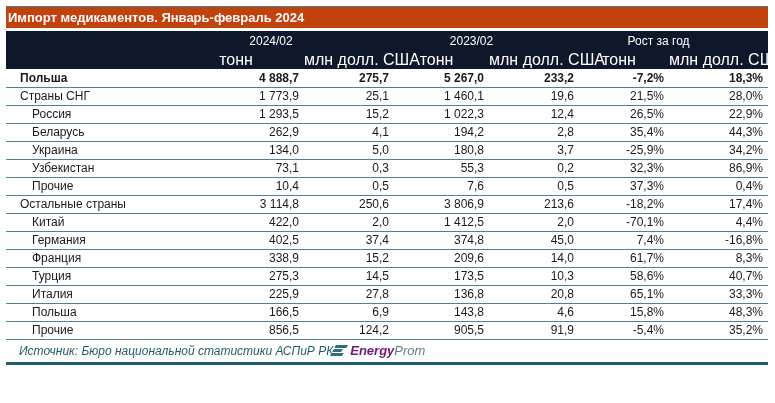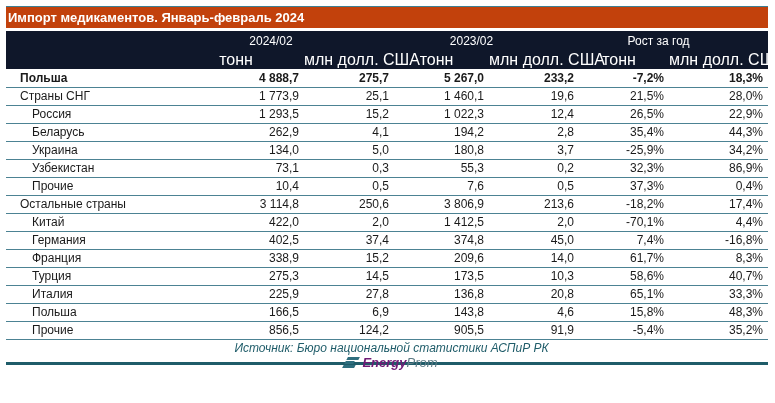--- a/index.html
+++ b/index.html
@@ -31,7 +31,6 @@
     width: 762px; height: 20px; margin-top: 1px;
     display: flex; align-items: center; 
     padding: 0 4px 0 13px;
-    flex-direction: column;
   }
   .source { font-style: italic; font-size: 12px; color: #1F5C69; white-space: nowrap; }
   .logo { display: inline-flex; align-items: center; white-space: nowrap; }

